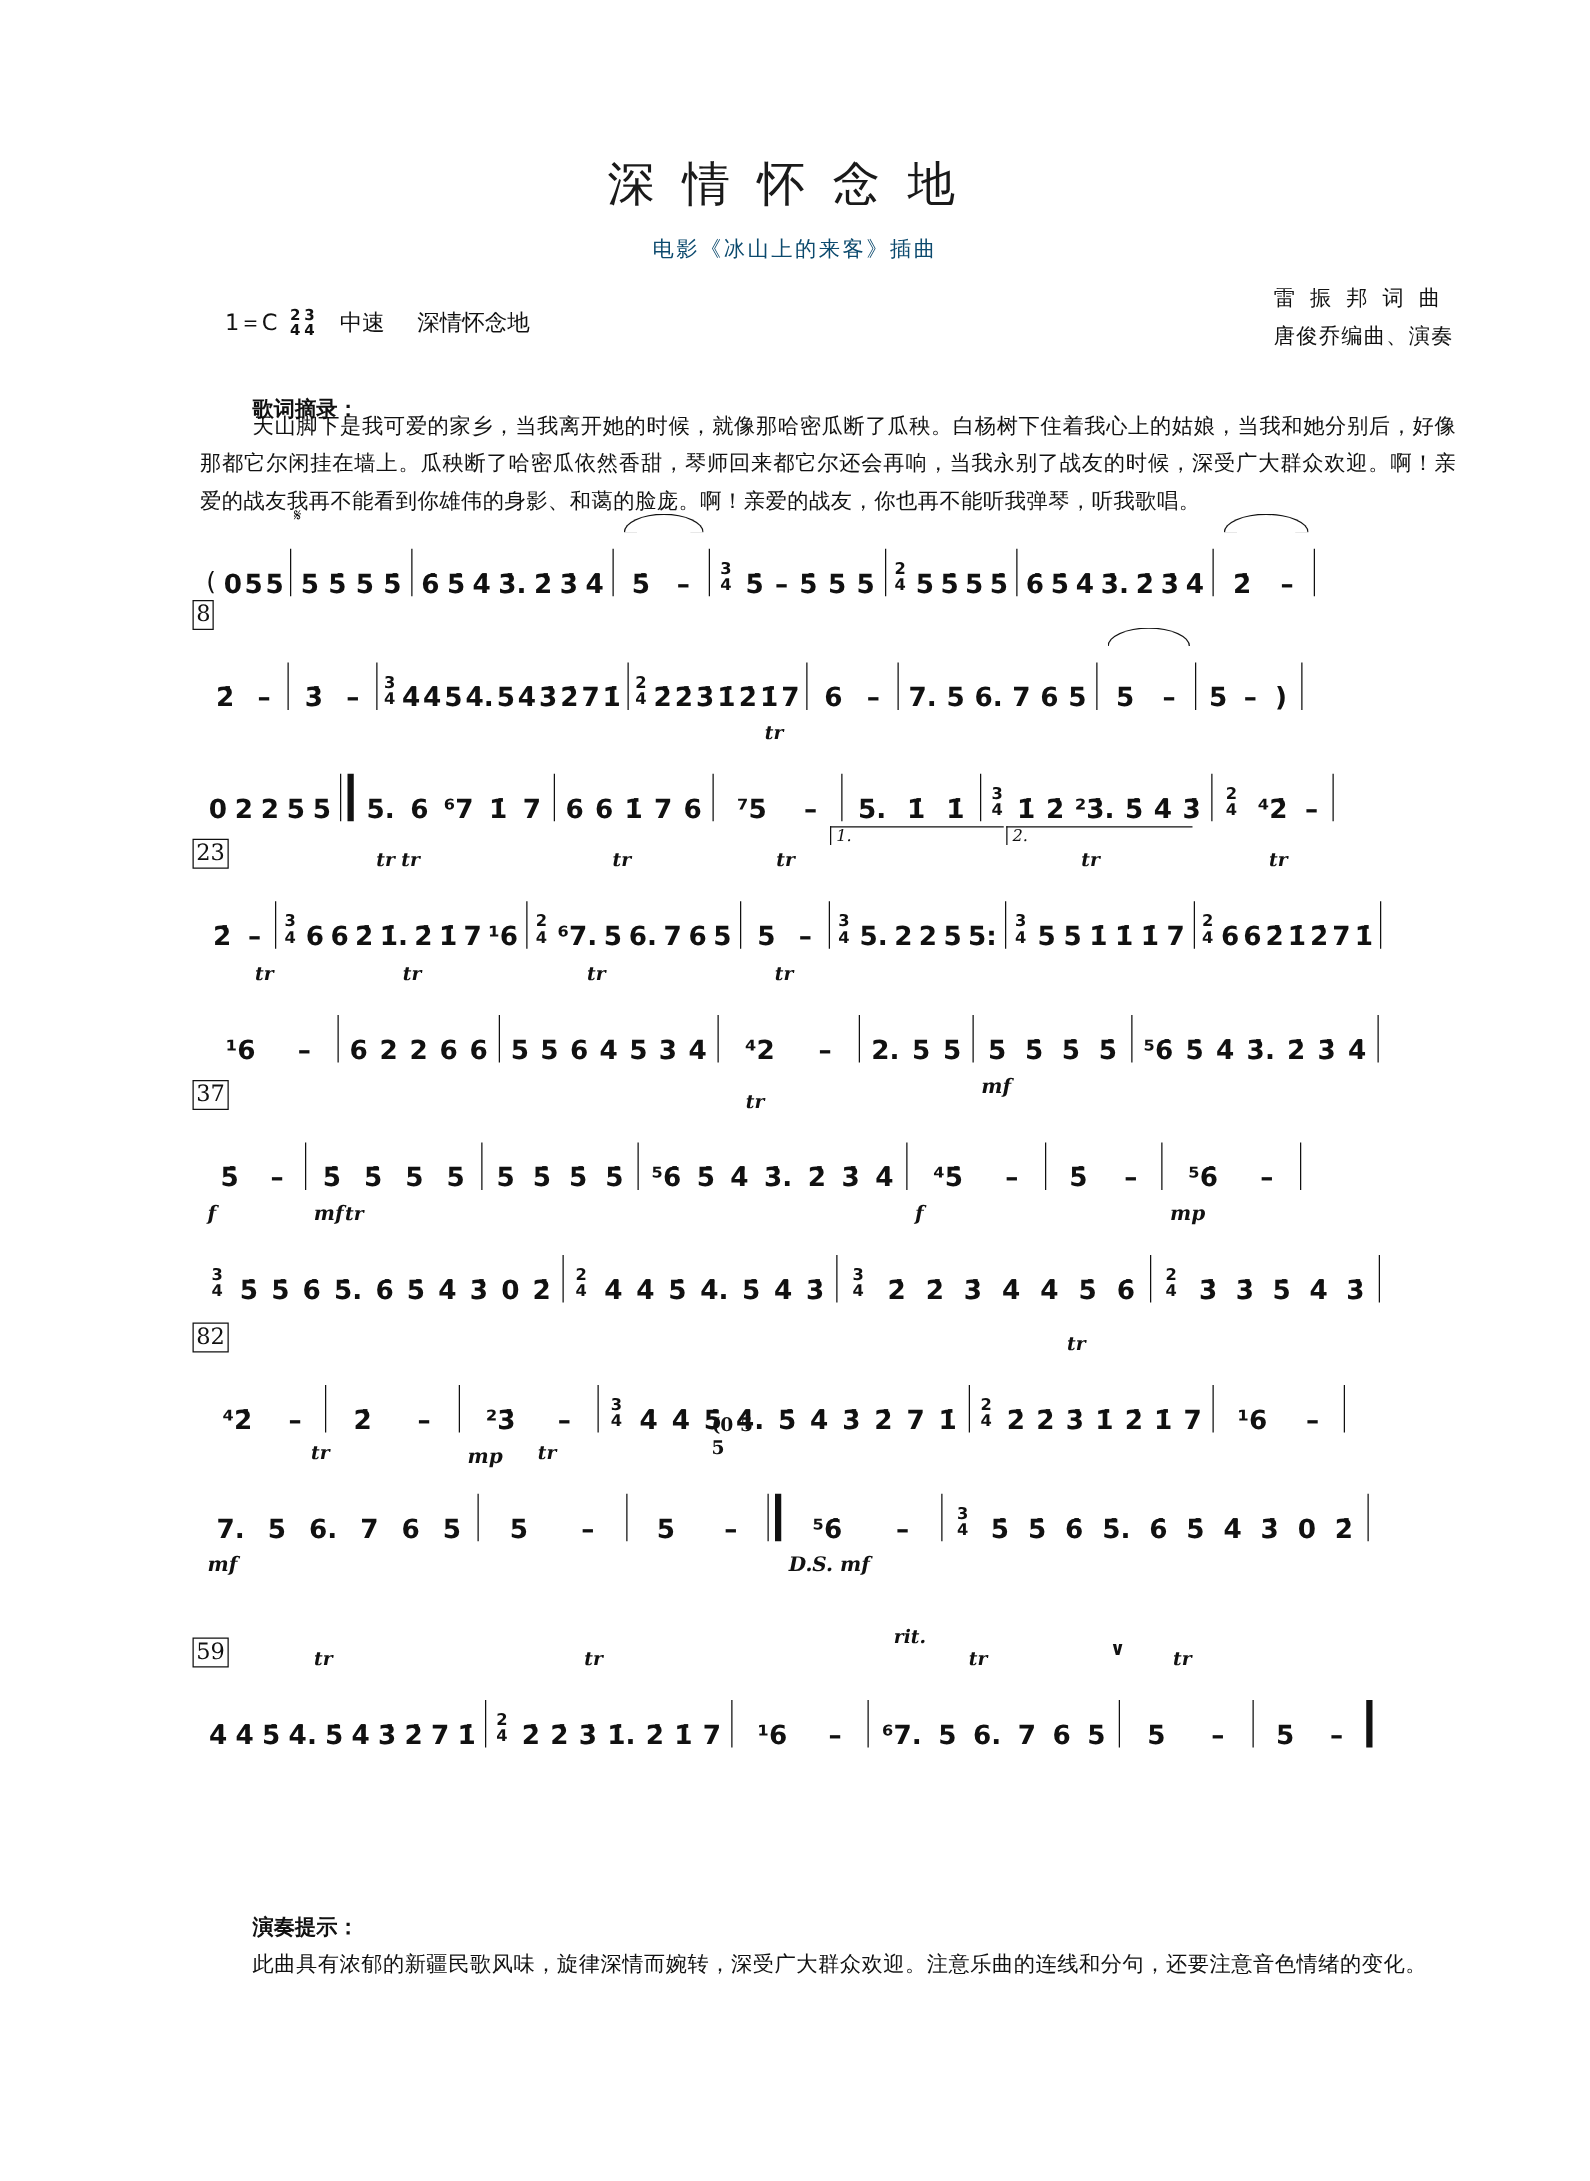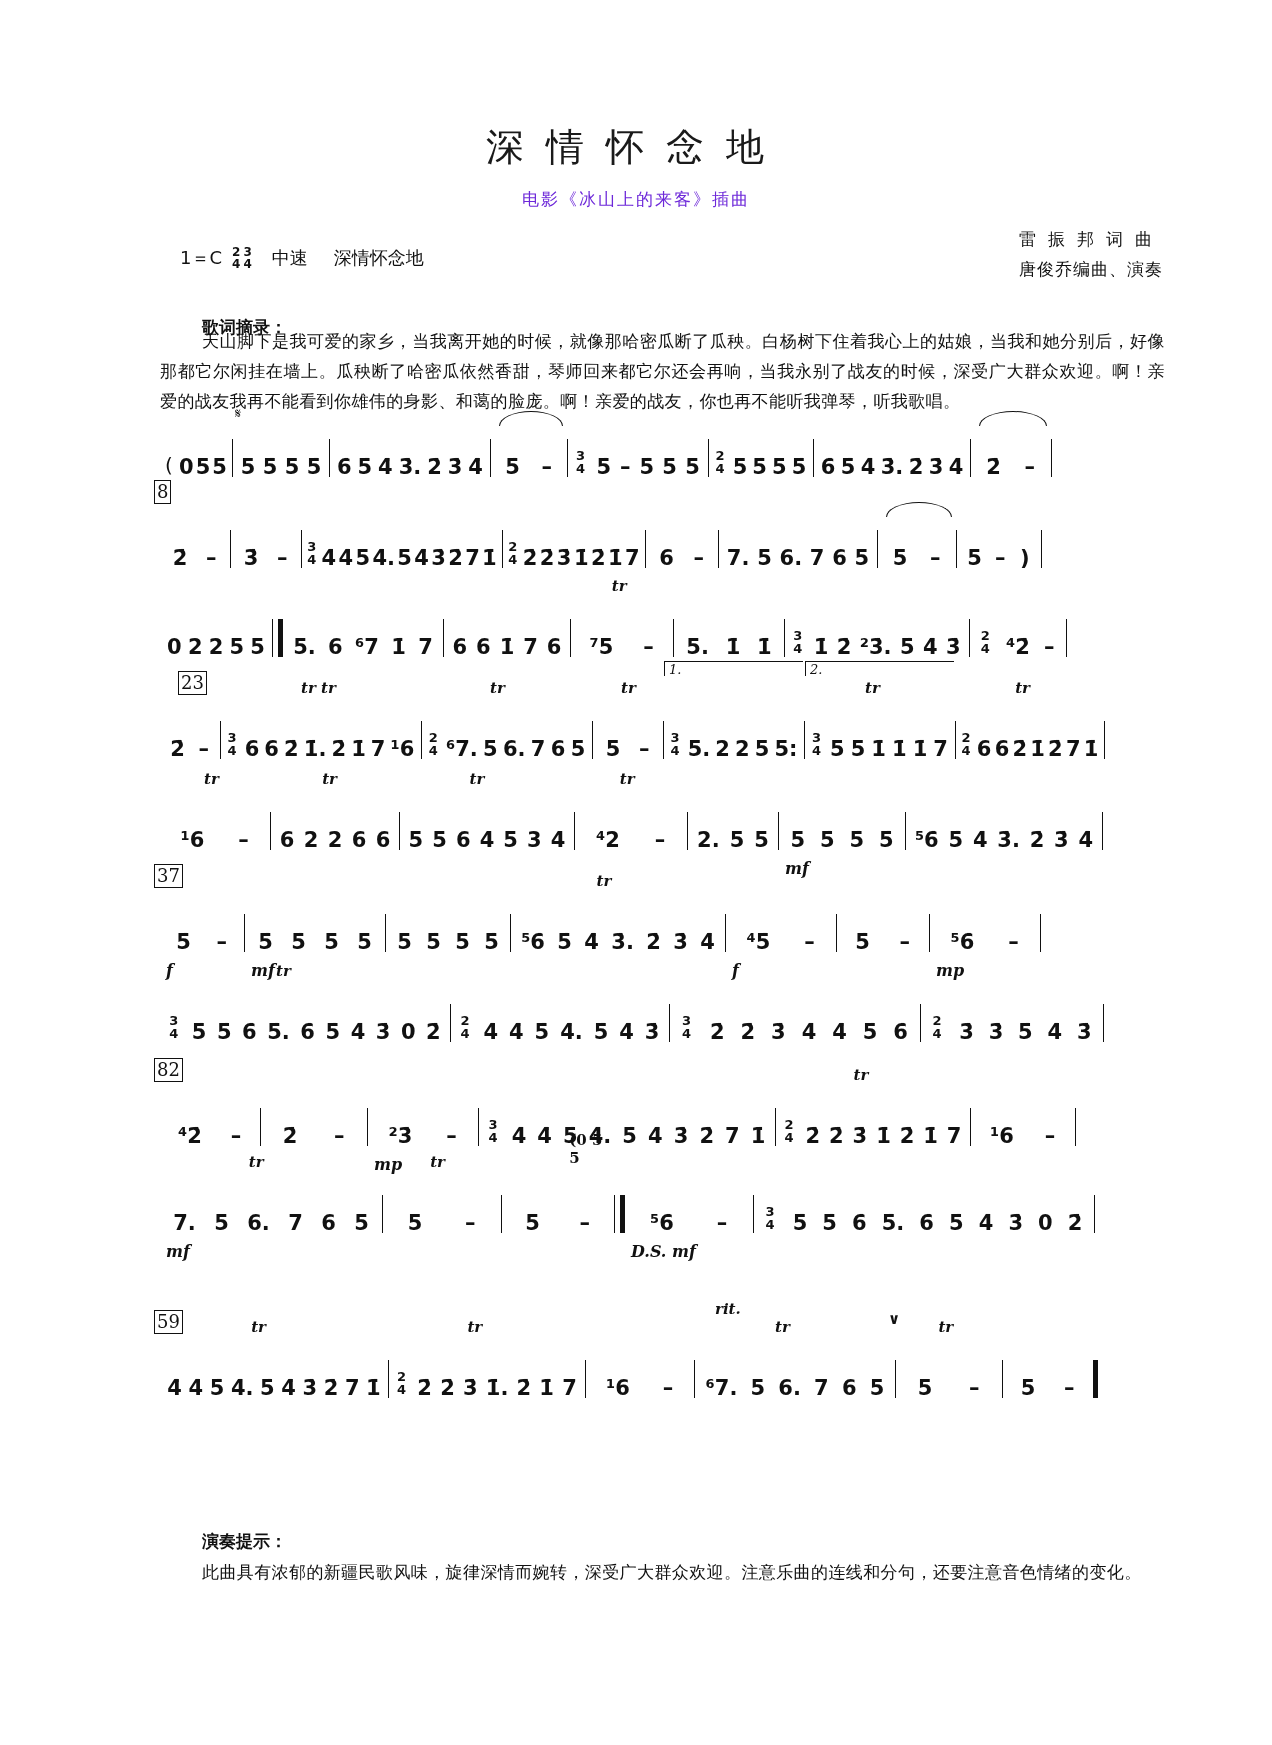--- a/index.html
+++ b/index.html
@@ -9,7 +9,7 @@
   .title{left:0;width:1272px;top:122px;text-align:center;font-family:"DejaVu Serif","Liberation Serif",serif;
          font-size:38px;letter-spacing:22px;font-weight:normal;color:#1a1a1a;}
   .subtitle{left:0;width:1272px;top:188px;text-align:center;font-family:"DejaVu Serif","Liberation Serif",serif;
-         font-size:17px;letter-spacing:2px;color:#6d28d9;}
+         font-size:17px;letter-spacing:2px;color:#0c4a6e;}
   .key{left:180px;top:246px;font-size:18px;display:flex;align-items:center;gap:10px;}
   .key .frac{display:inline-flex;flex-direction:column;align-items:center;font-size:12px;font-weight:bold;line-height:12px;}
   .key .fracs{display:inline-flex;gap:3px;}

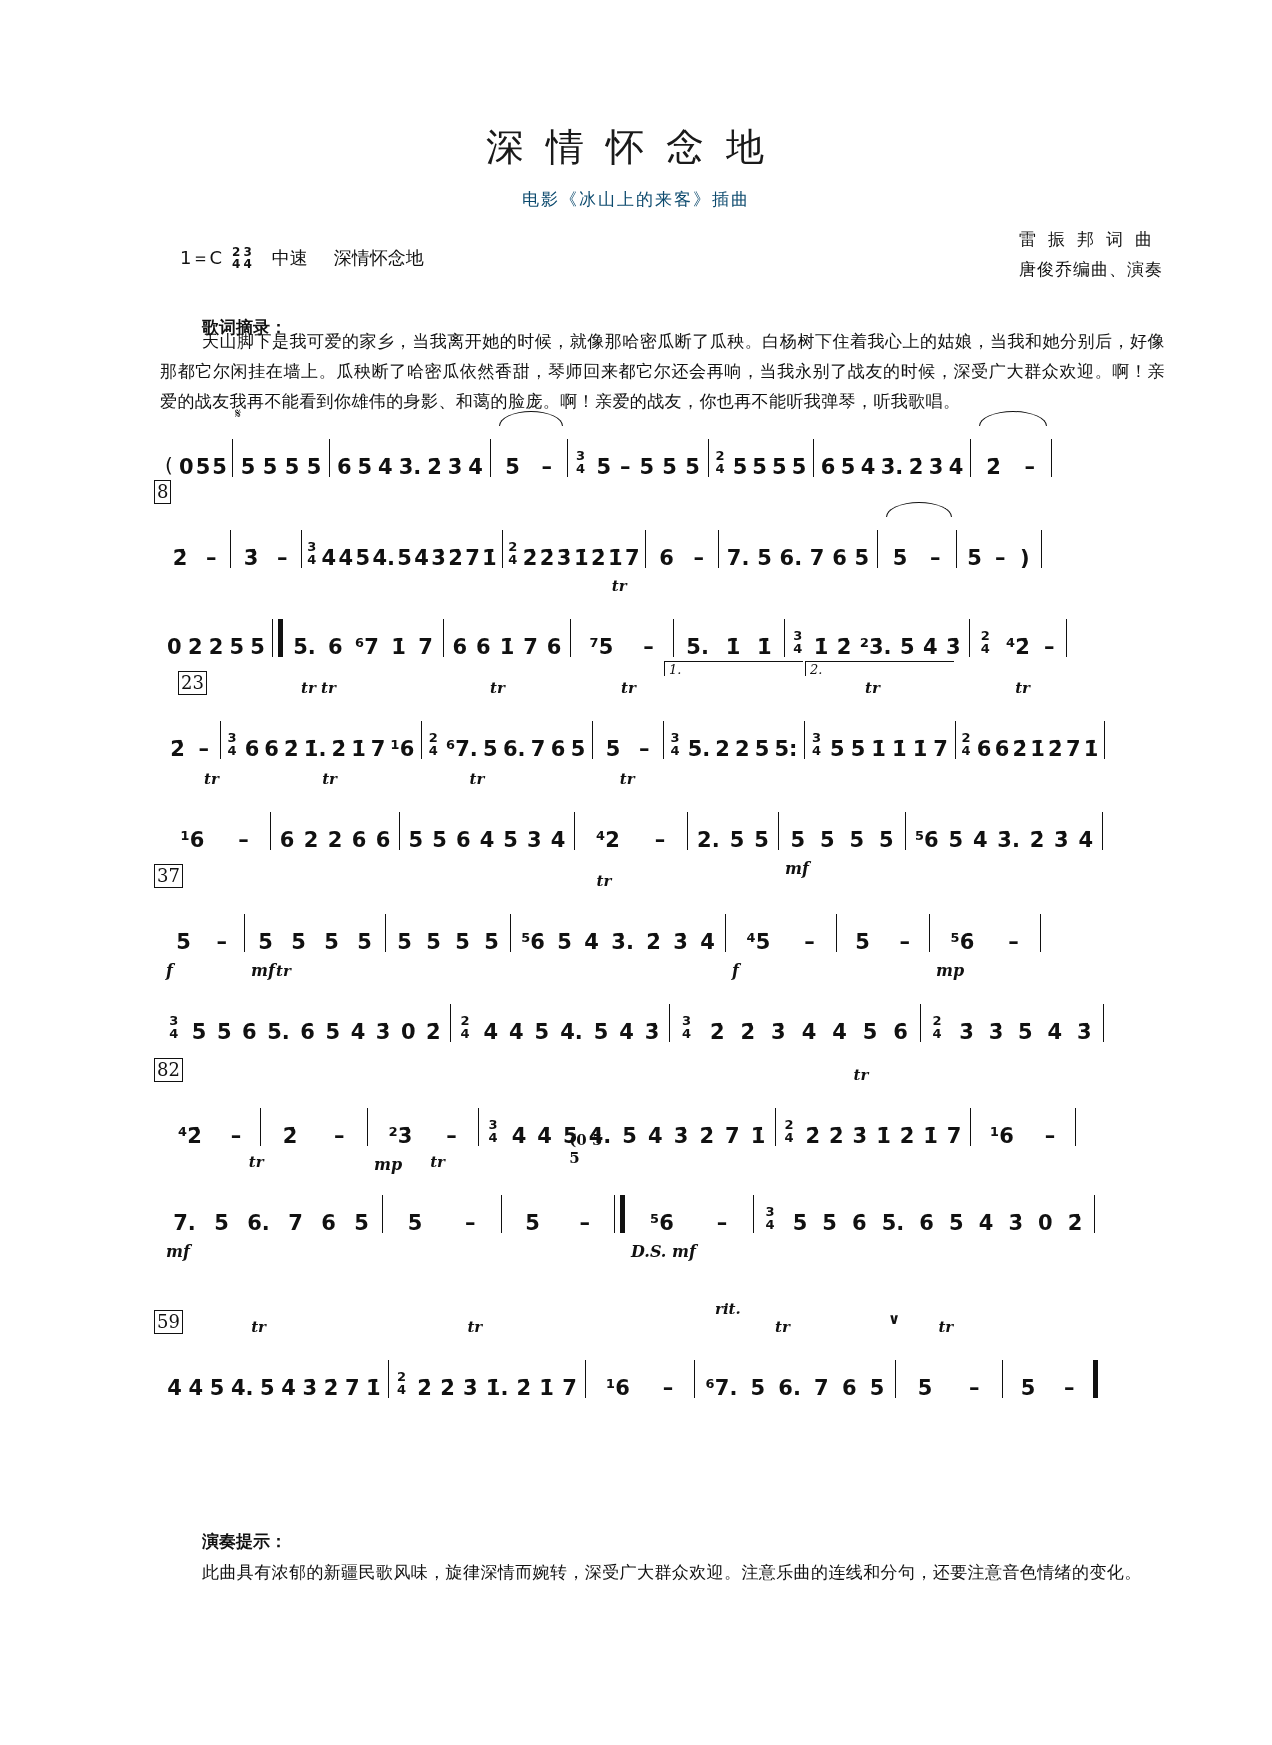--- a/index.html
+++ b/index.html
@@ -467,7 +467,7 @@
       <div class="barline"></div>
     </div>
     <div class="system" style="top: 701px;">
-      <div class="rehearsal" style="left: -6px; top: -30px; margin-left: 24px;">23</div>
+      <div class="rehearsal" style="left: -6px; top: -30px;">23</div>
       <div class="measure" style="width: 60px;">
         <span class="tok">
           <span>2̇</span>

